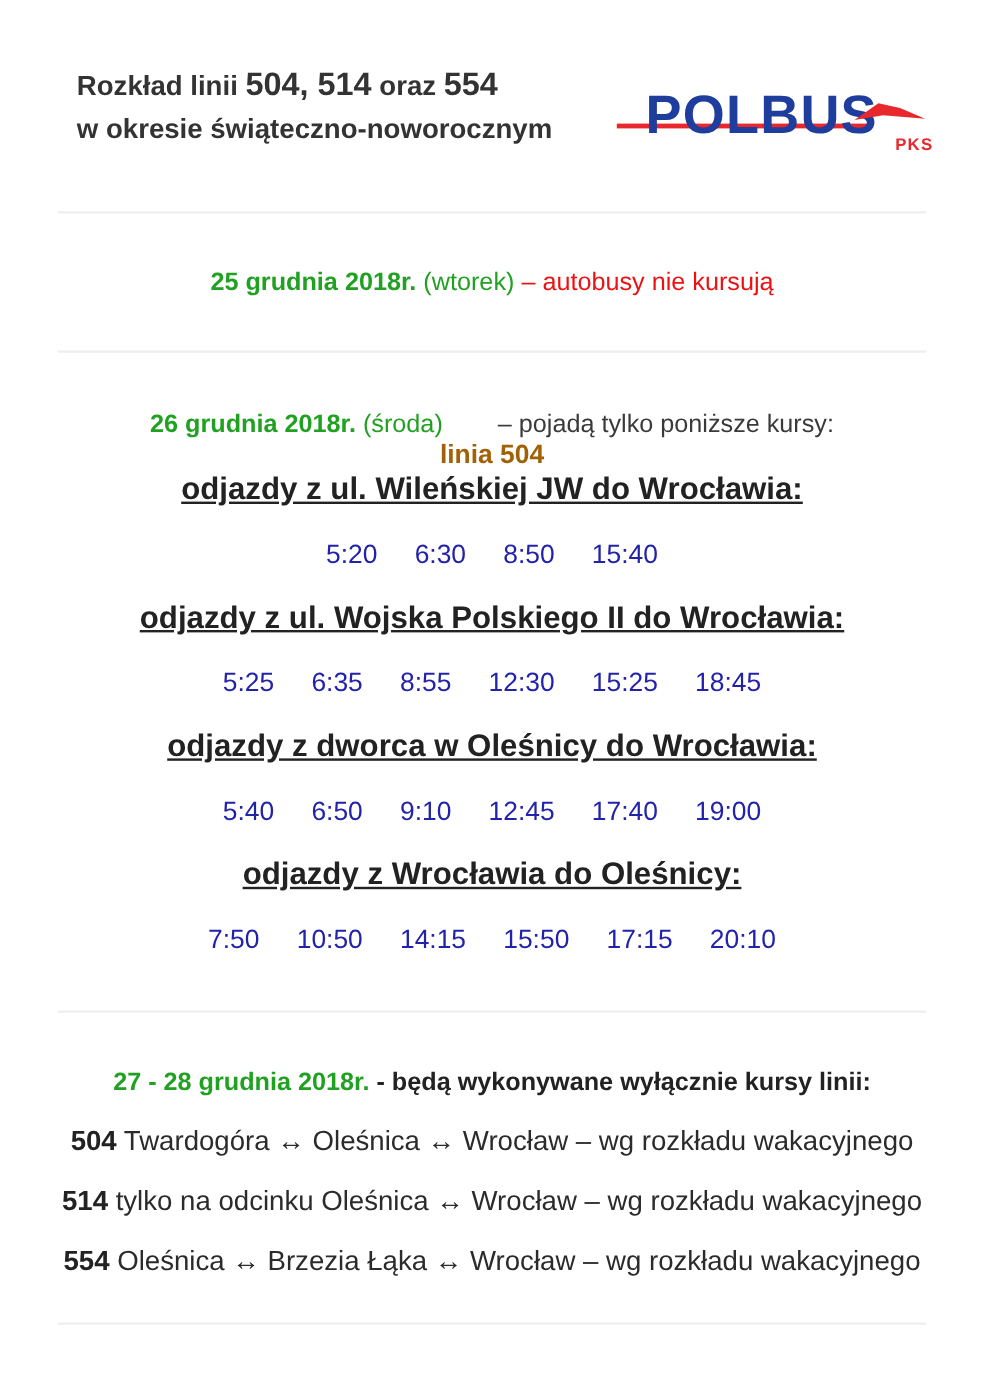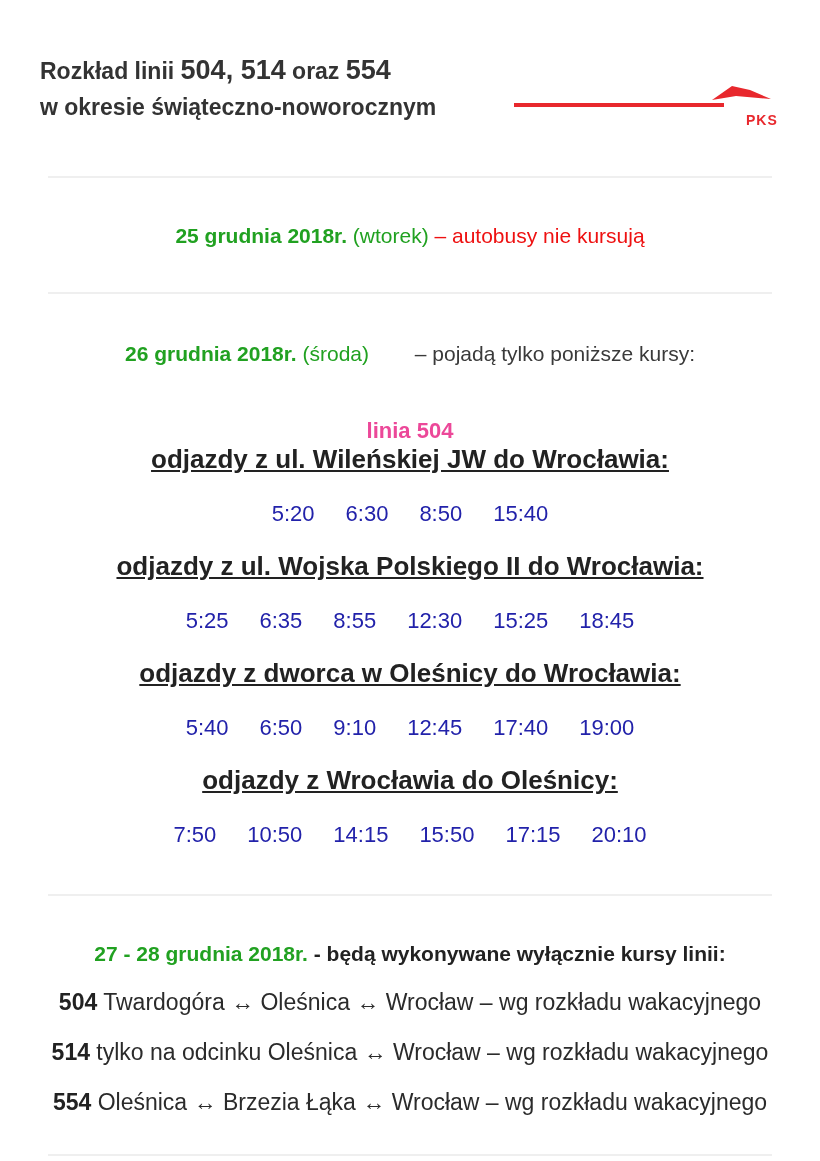--- a/index.html
+++ b/index.html
@@ -12,7 +12,7 @@
   .page{width:820px;height:1161px;position:relative;}
 
   
-  .header{display:flex;align-items:flex-start;padding:52px 50px 0 40px;}
+  .header{display:flex;align-items:flex-start;padding:52px 50px 0 64px;}
   .title-block{flex:1;line-height:36px;}
   .title-line{font-weight:bold;font-size:23px;color:#333;}
   .title-line .big{font-size:27px;}

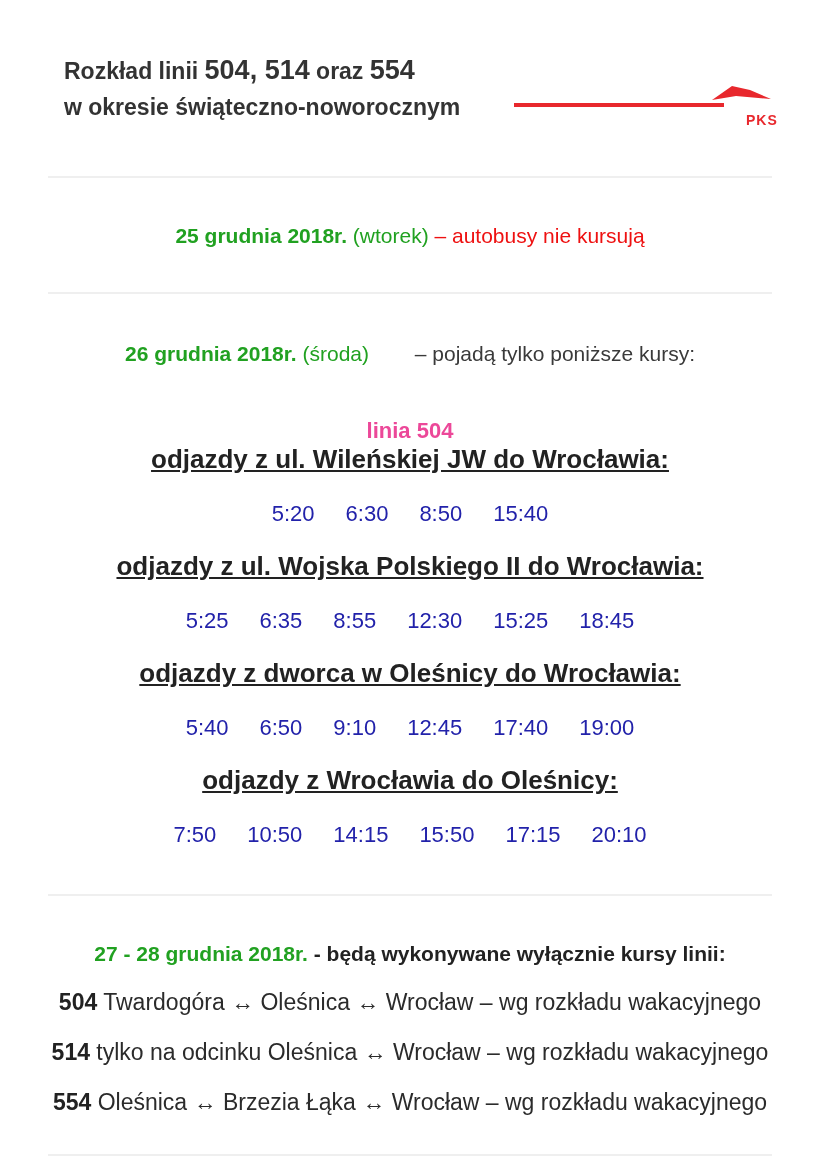--- a/index.html
+++ b/index.html
@@ -65,6 +65,7 @@
     </div>
     <div class="logo">
       <div class="logo-line"></div>
+      <span class="logo-text">POLBUS</span>
       <svg class="logo-arrow" width="60" height="22" viewBox="0 0 60 22">
         <path d="M0,16 L20,2 L38,6 L59,15 L24,12 Z" fill="#e8282d"></path>
       </svg>

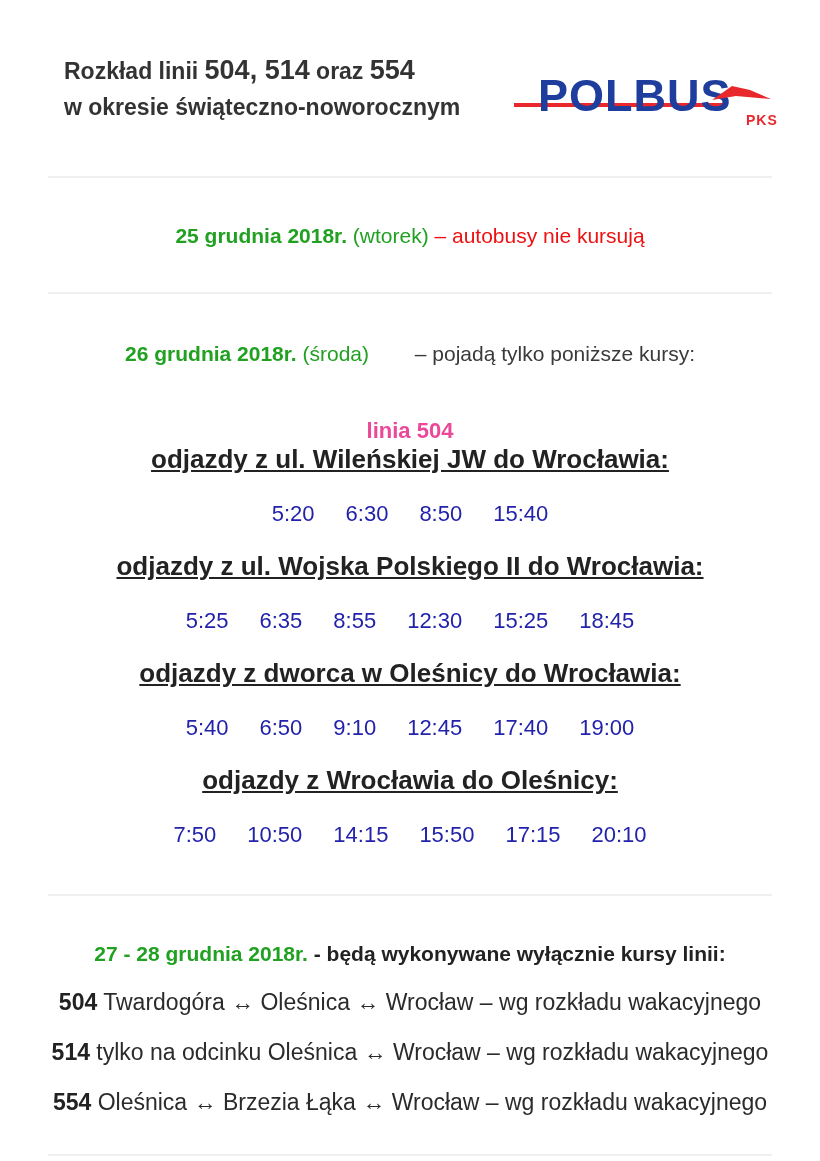--- a/index.html
+++ b/index.html
@@ -42,7 +42,7 @@
 
   .notice-26{margin-top:48px;}
 
-  .linia-title{margin-top:52px;font-size:22px;font-weight:bold;color:#ec4899;}
+  .linia-title{font-size:22px;font-weight:bold;color:#a16207;}
   .section-heading{font-size:26px;font-weight:bold;color:#222;margin-top:0;text-decoration:underline;}
   .times-row{
     display:flex;justify-content:center;gap:31px;

